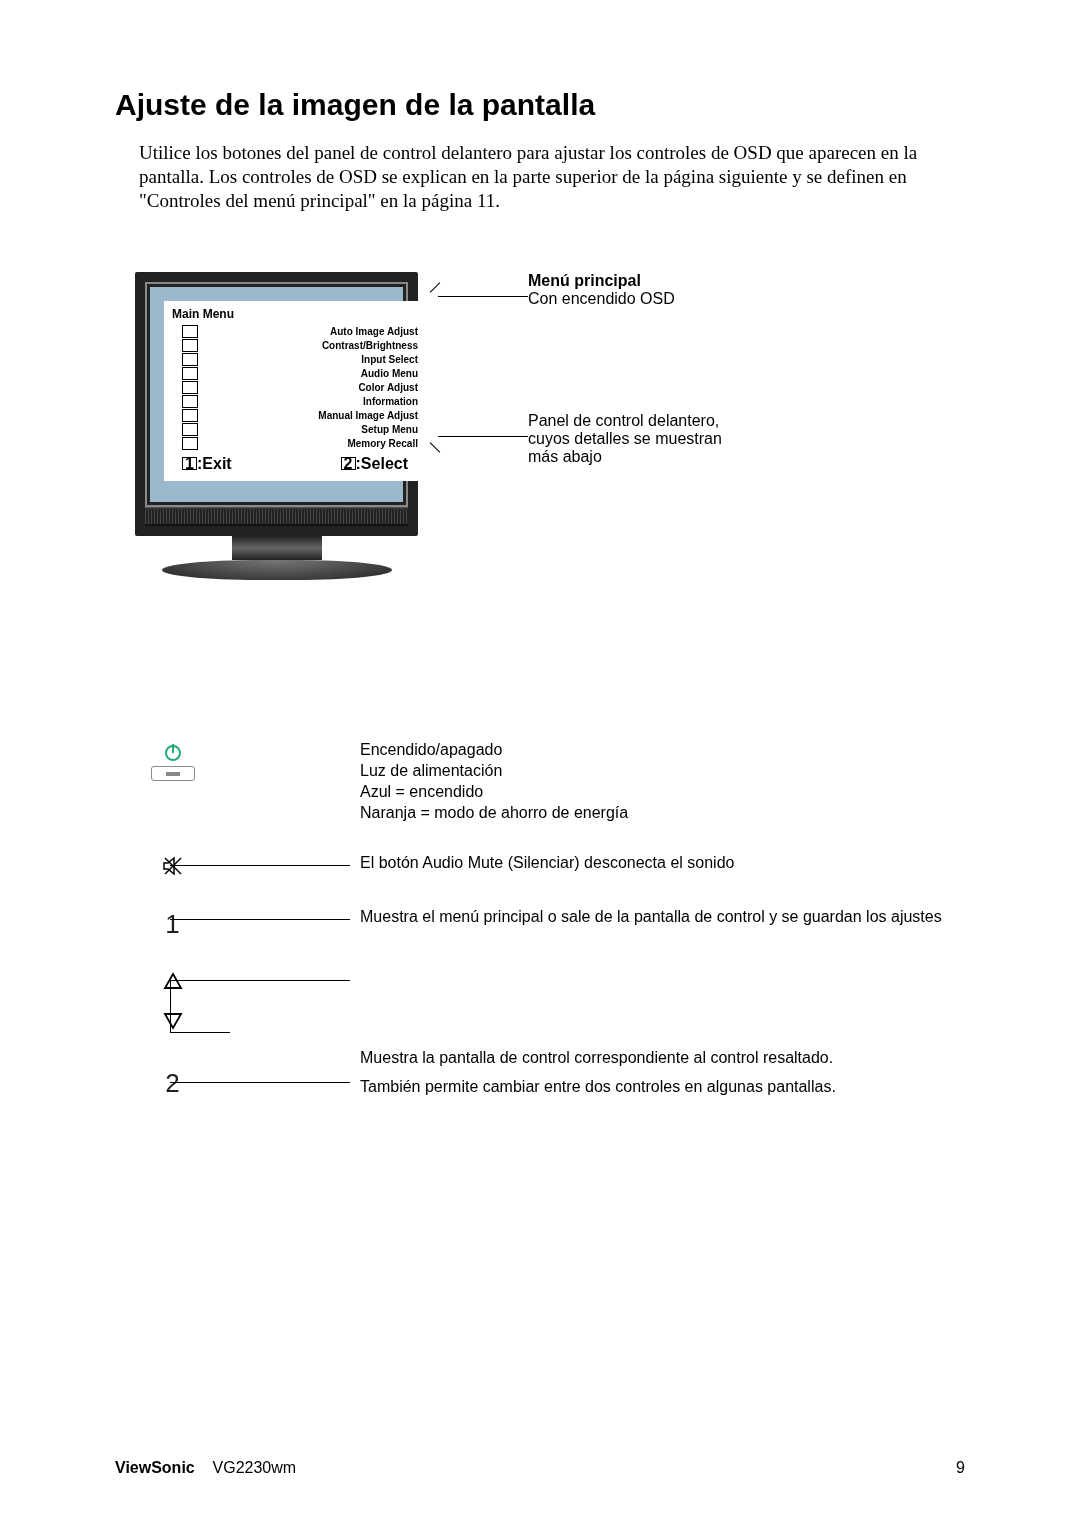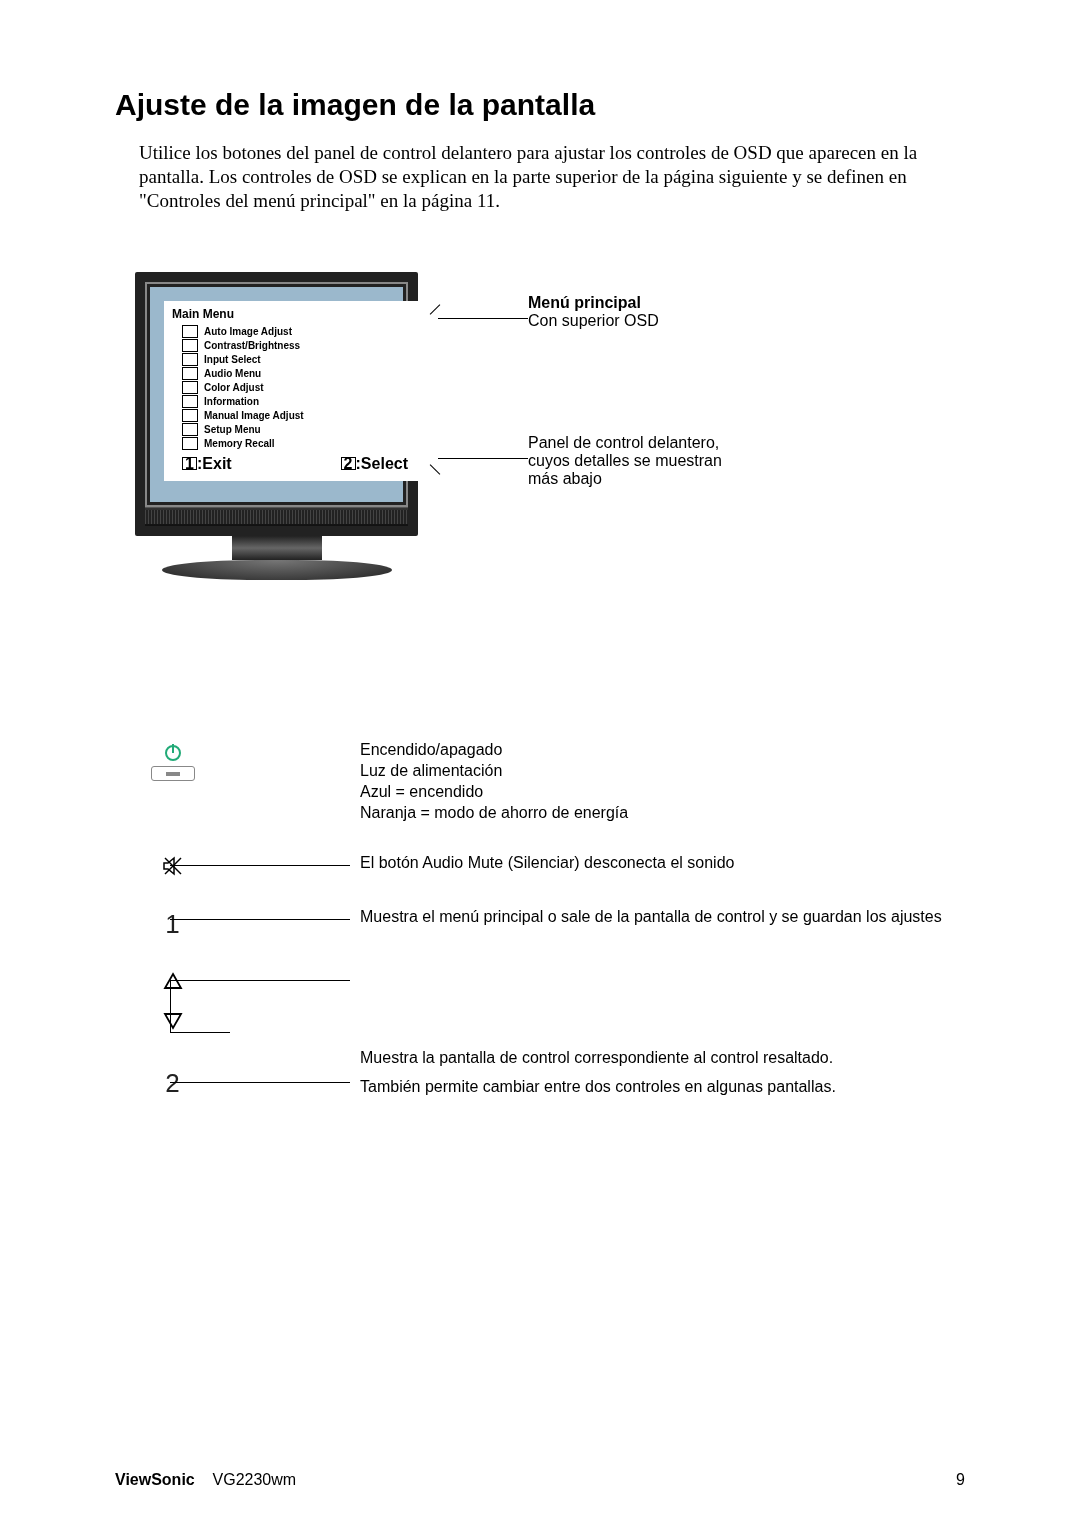--- a/index.html
+++ b/index.html
@@ -130,7 +130,7 @@
     position: relative;
     padding-left: 90px;
   }
-  .callout-1 { margin-top: 22px; }
+  .callout-1 { }
   .callout-2 { margin-top: 104px; }
   .callout-title { font-weight: bold; }
   .leader1 {

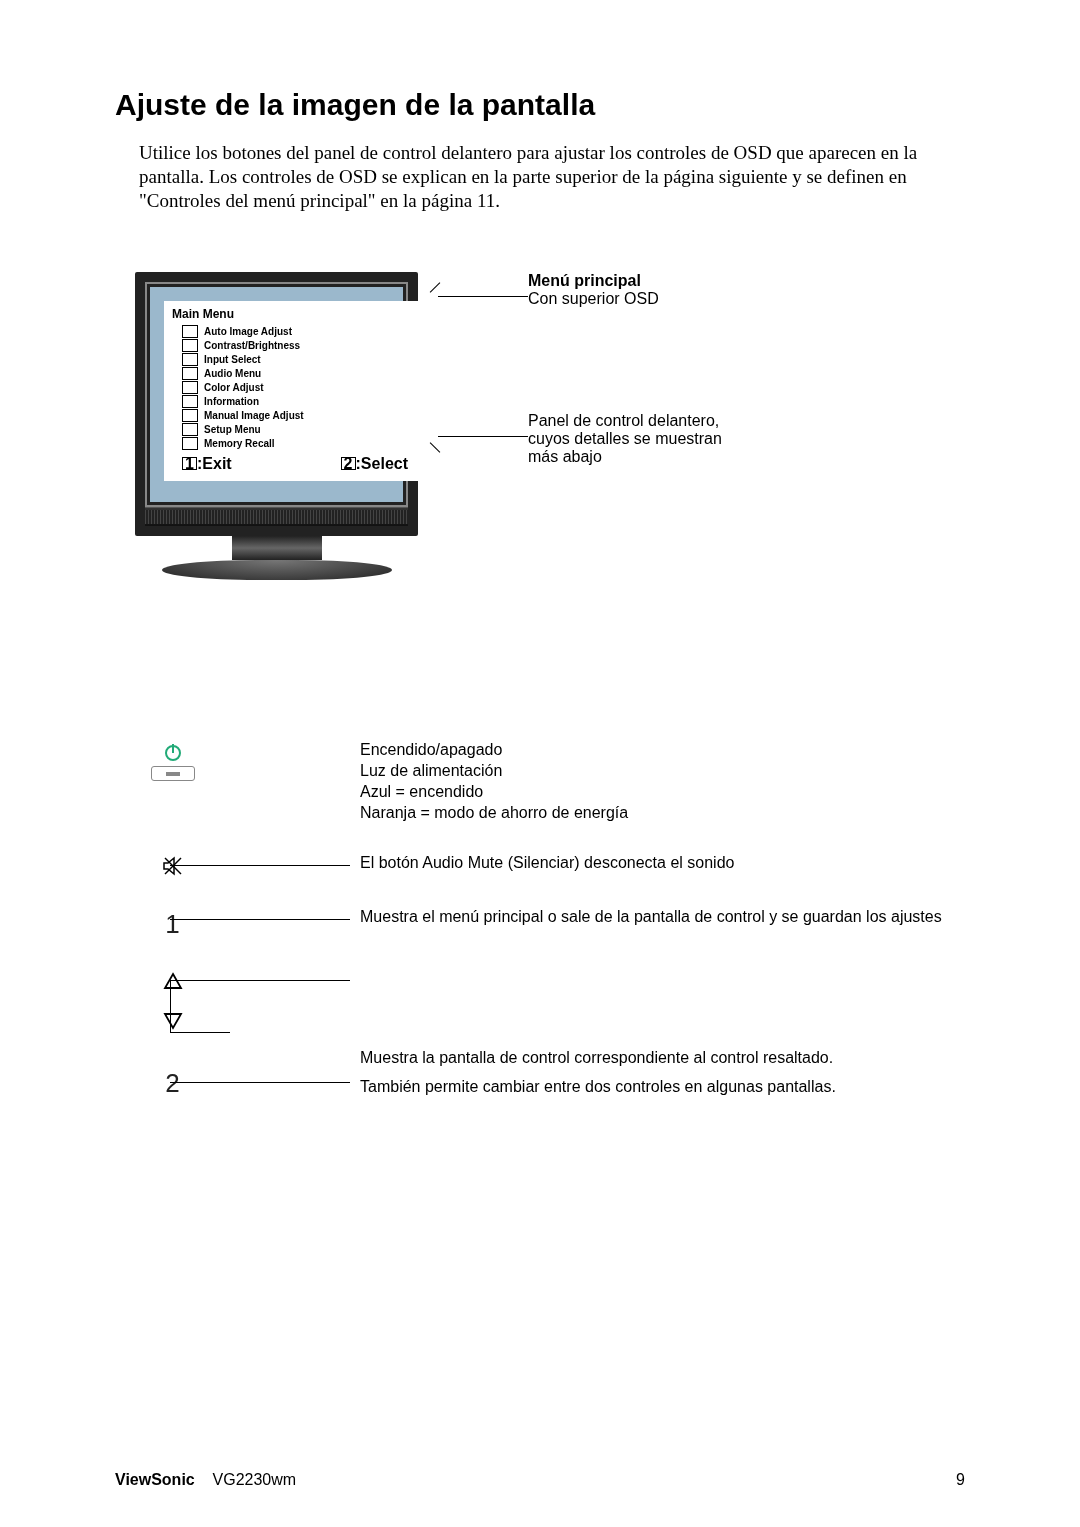--- a/index.html
+++ b/index.html
@@ -297,7 +297,7 @@
       <div class="callout callout-1">
         <div class="leader1"></div>
         <div class="callout-title">Menú principal</div>
-        <div>Con superior OSD</div>
+        <div>Con encendido OSD</div>
       </div>
       <div class="callout callout-2">
         <div class="leader2"></div>

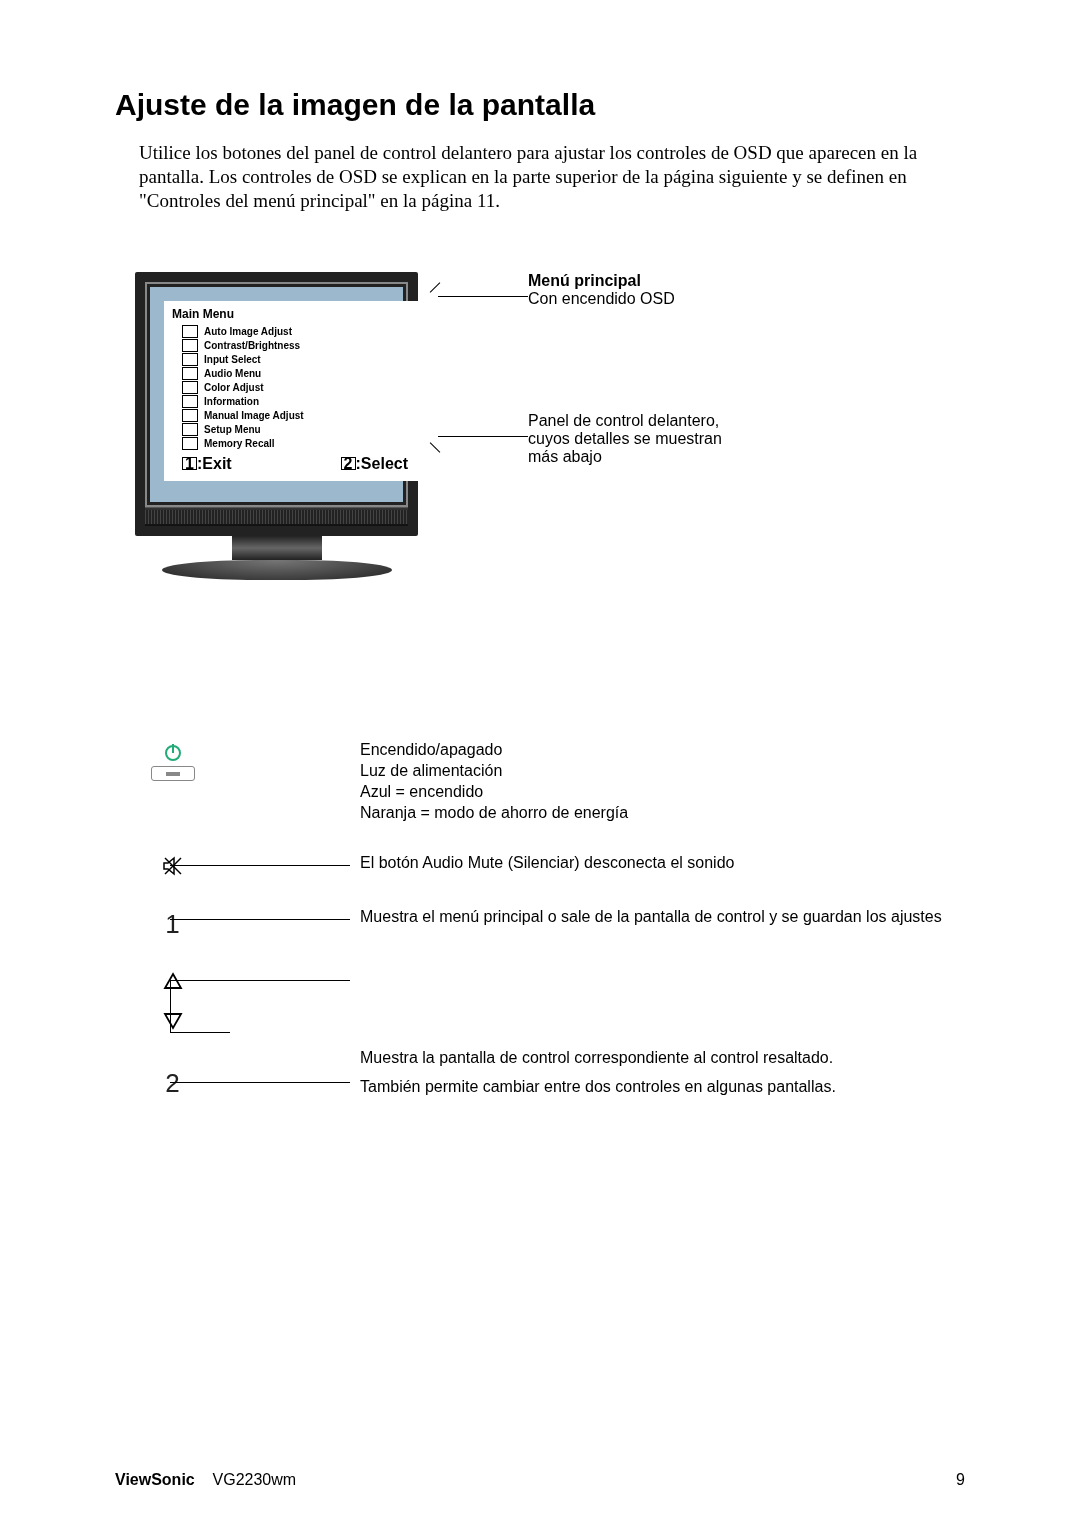--- a/index.html
+++ b/index.html
@@ -74,6 +74,7 @@
     margin: 1px 0;
     padding-left: 10px;
     font-weight: bold;
+    justify-content: space-between;
   }
   .osd-icon {
     width: 14px;

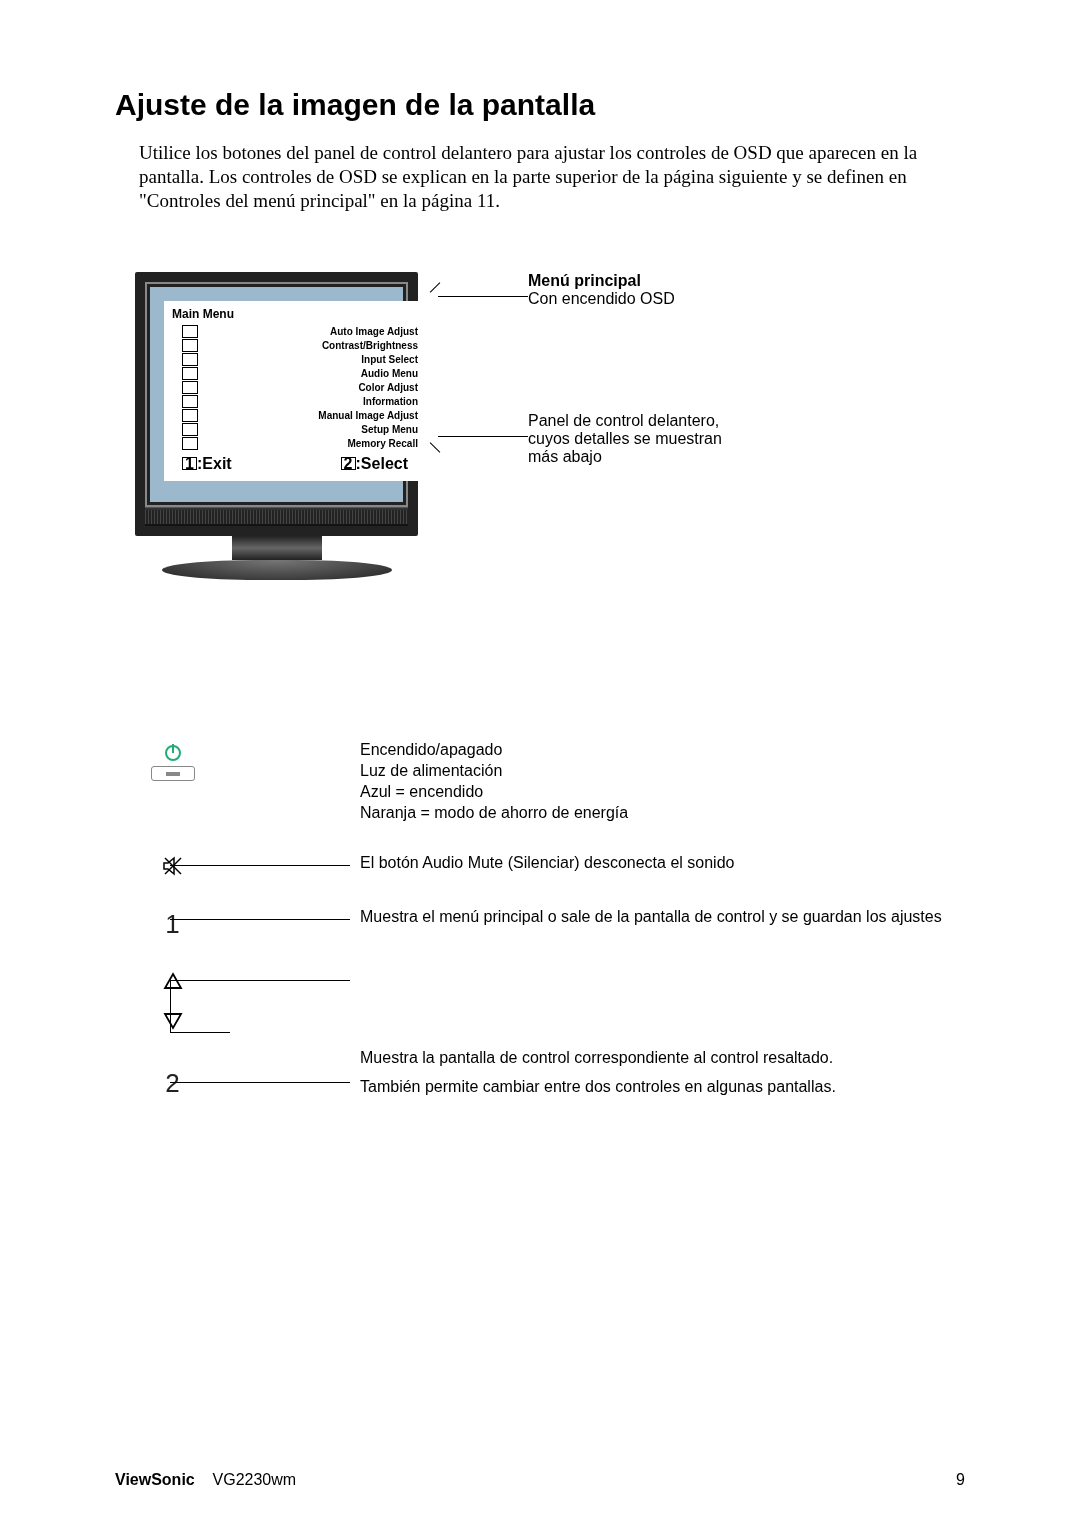--- a/index.html
+++ b/index.html
@@ -220,7 +220,7 @@
   }
   .footer {
     position: absolute;
-    bottom: 38px;
+    bottom: 50px;
     left: 115px;
     right: 115px;
     display: flex;

